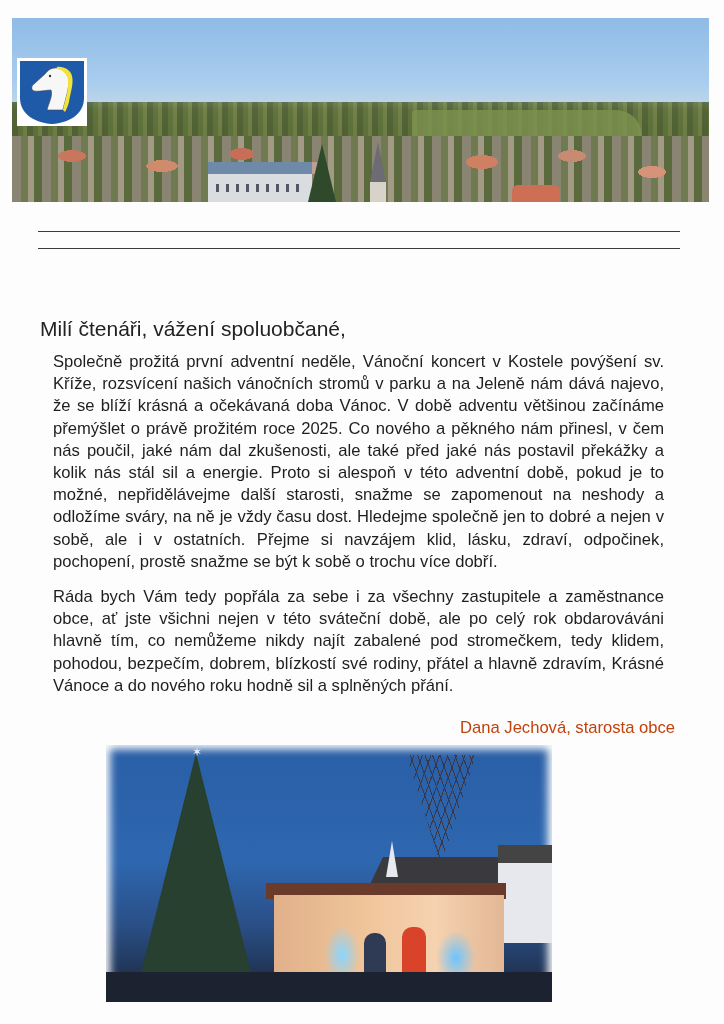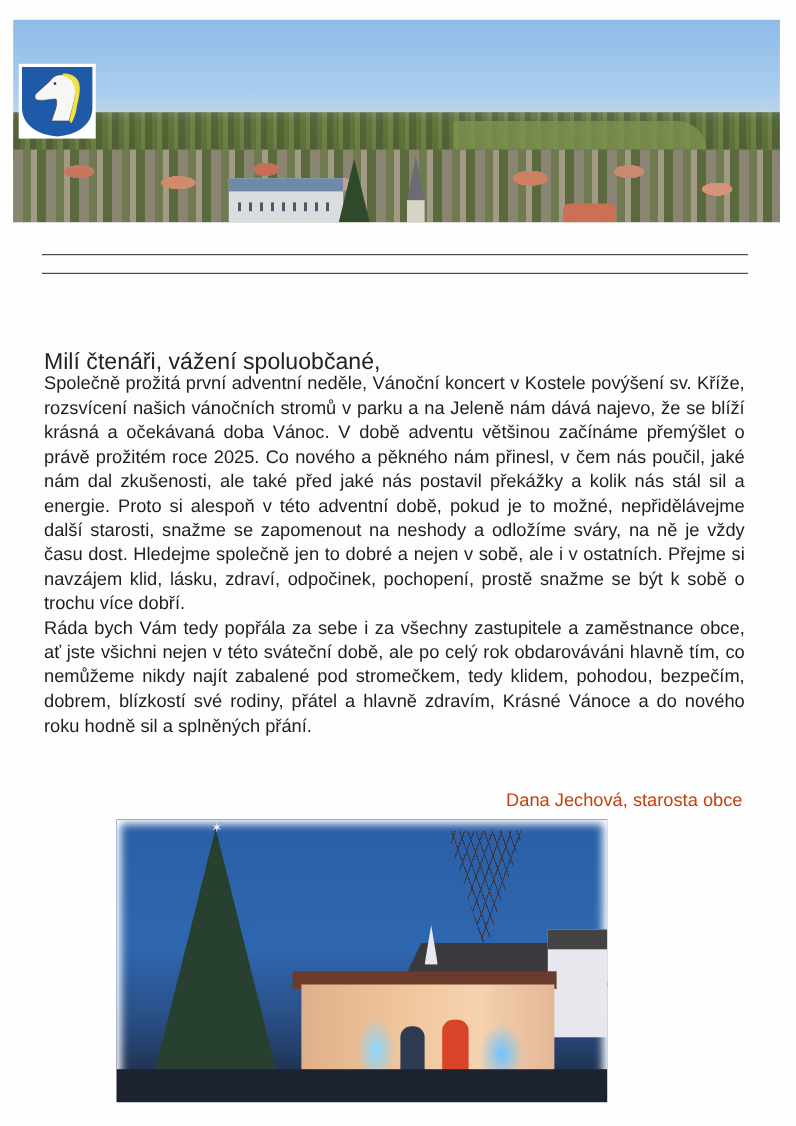--- a/index.html
+++ b/index.html
@@ -51,7 +51,7 @@
     position:absolute; left:40px; top:338px; width:637px; font-size:16.6px; line-height:22.2px;
     text-align:justify; color:#1e1e1e;
   }
-  .body-text p { margin:0; text-align-last:auto; }
+  .body-text p { margin:13px; text-align-last:auto; }
   .signature { position:absolute; right:49px; top:718px; font-size:16.6px; color:#c2410c; }
   .photo {
     position:absolute; left:106px; top:745px; width:446px; height:257px; overflow:hidden;

